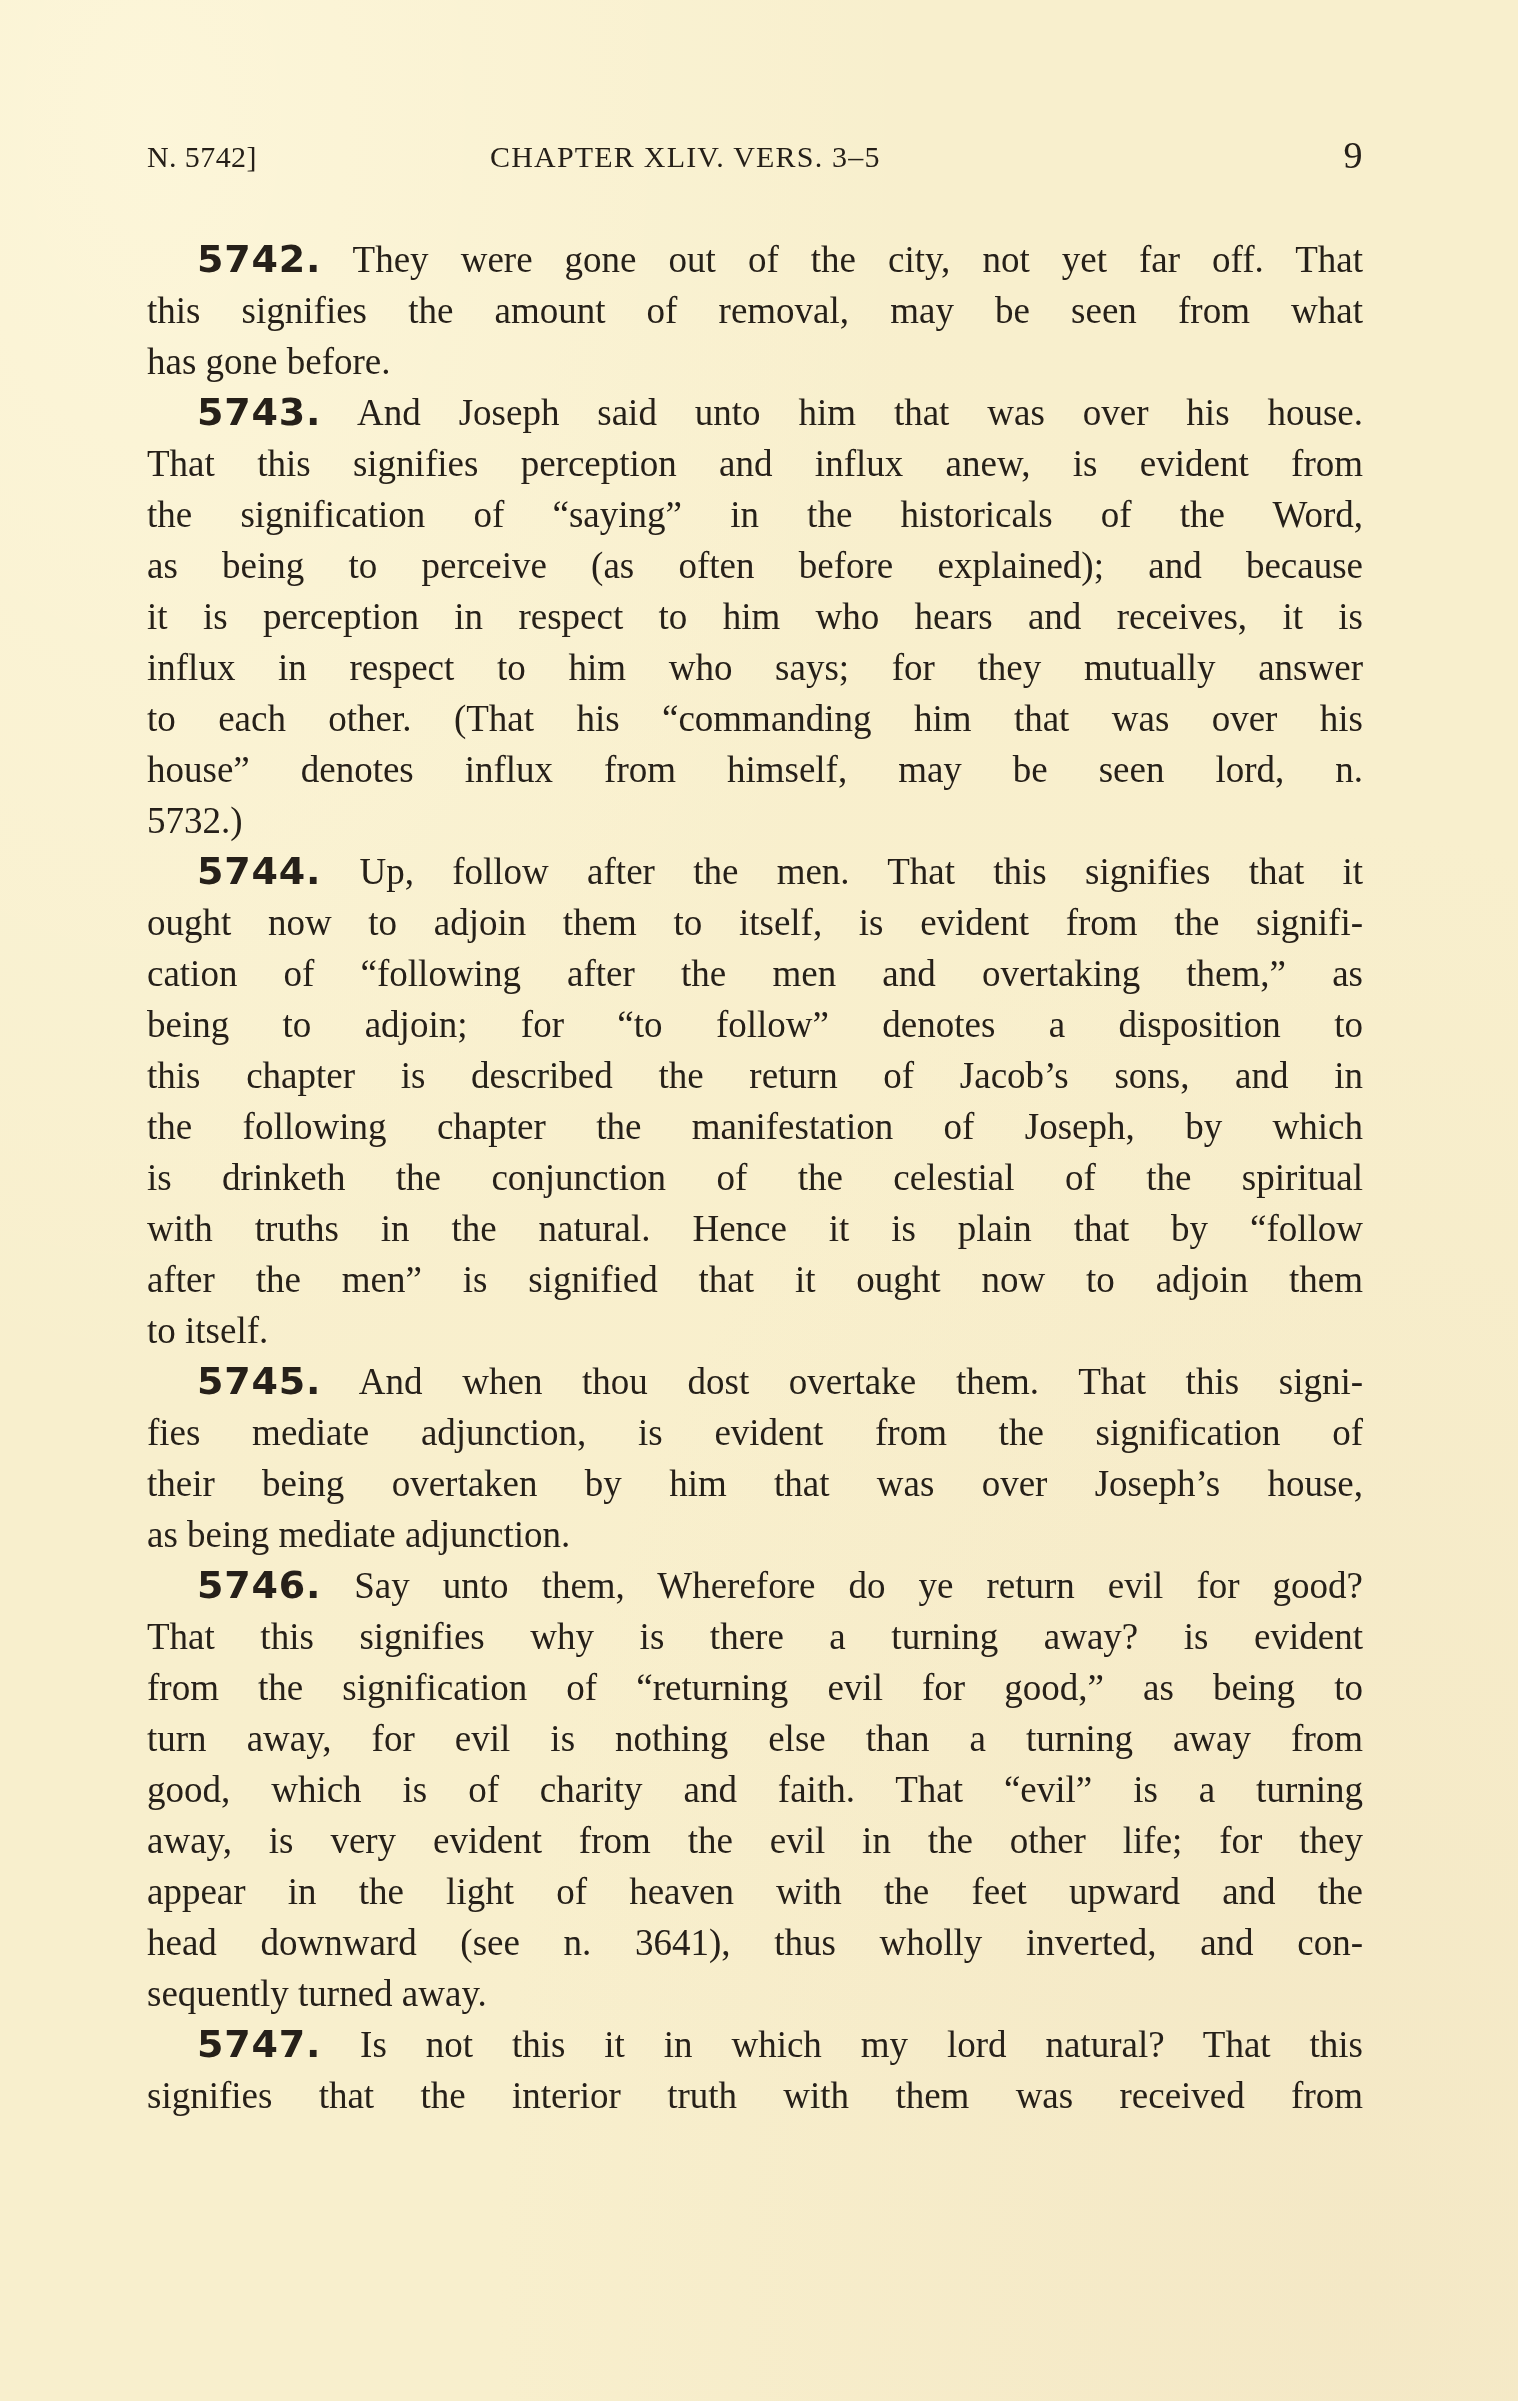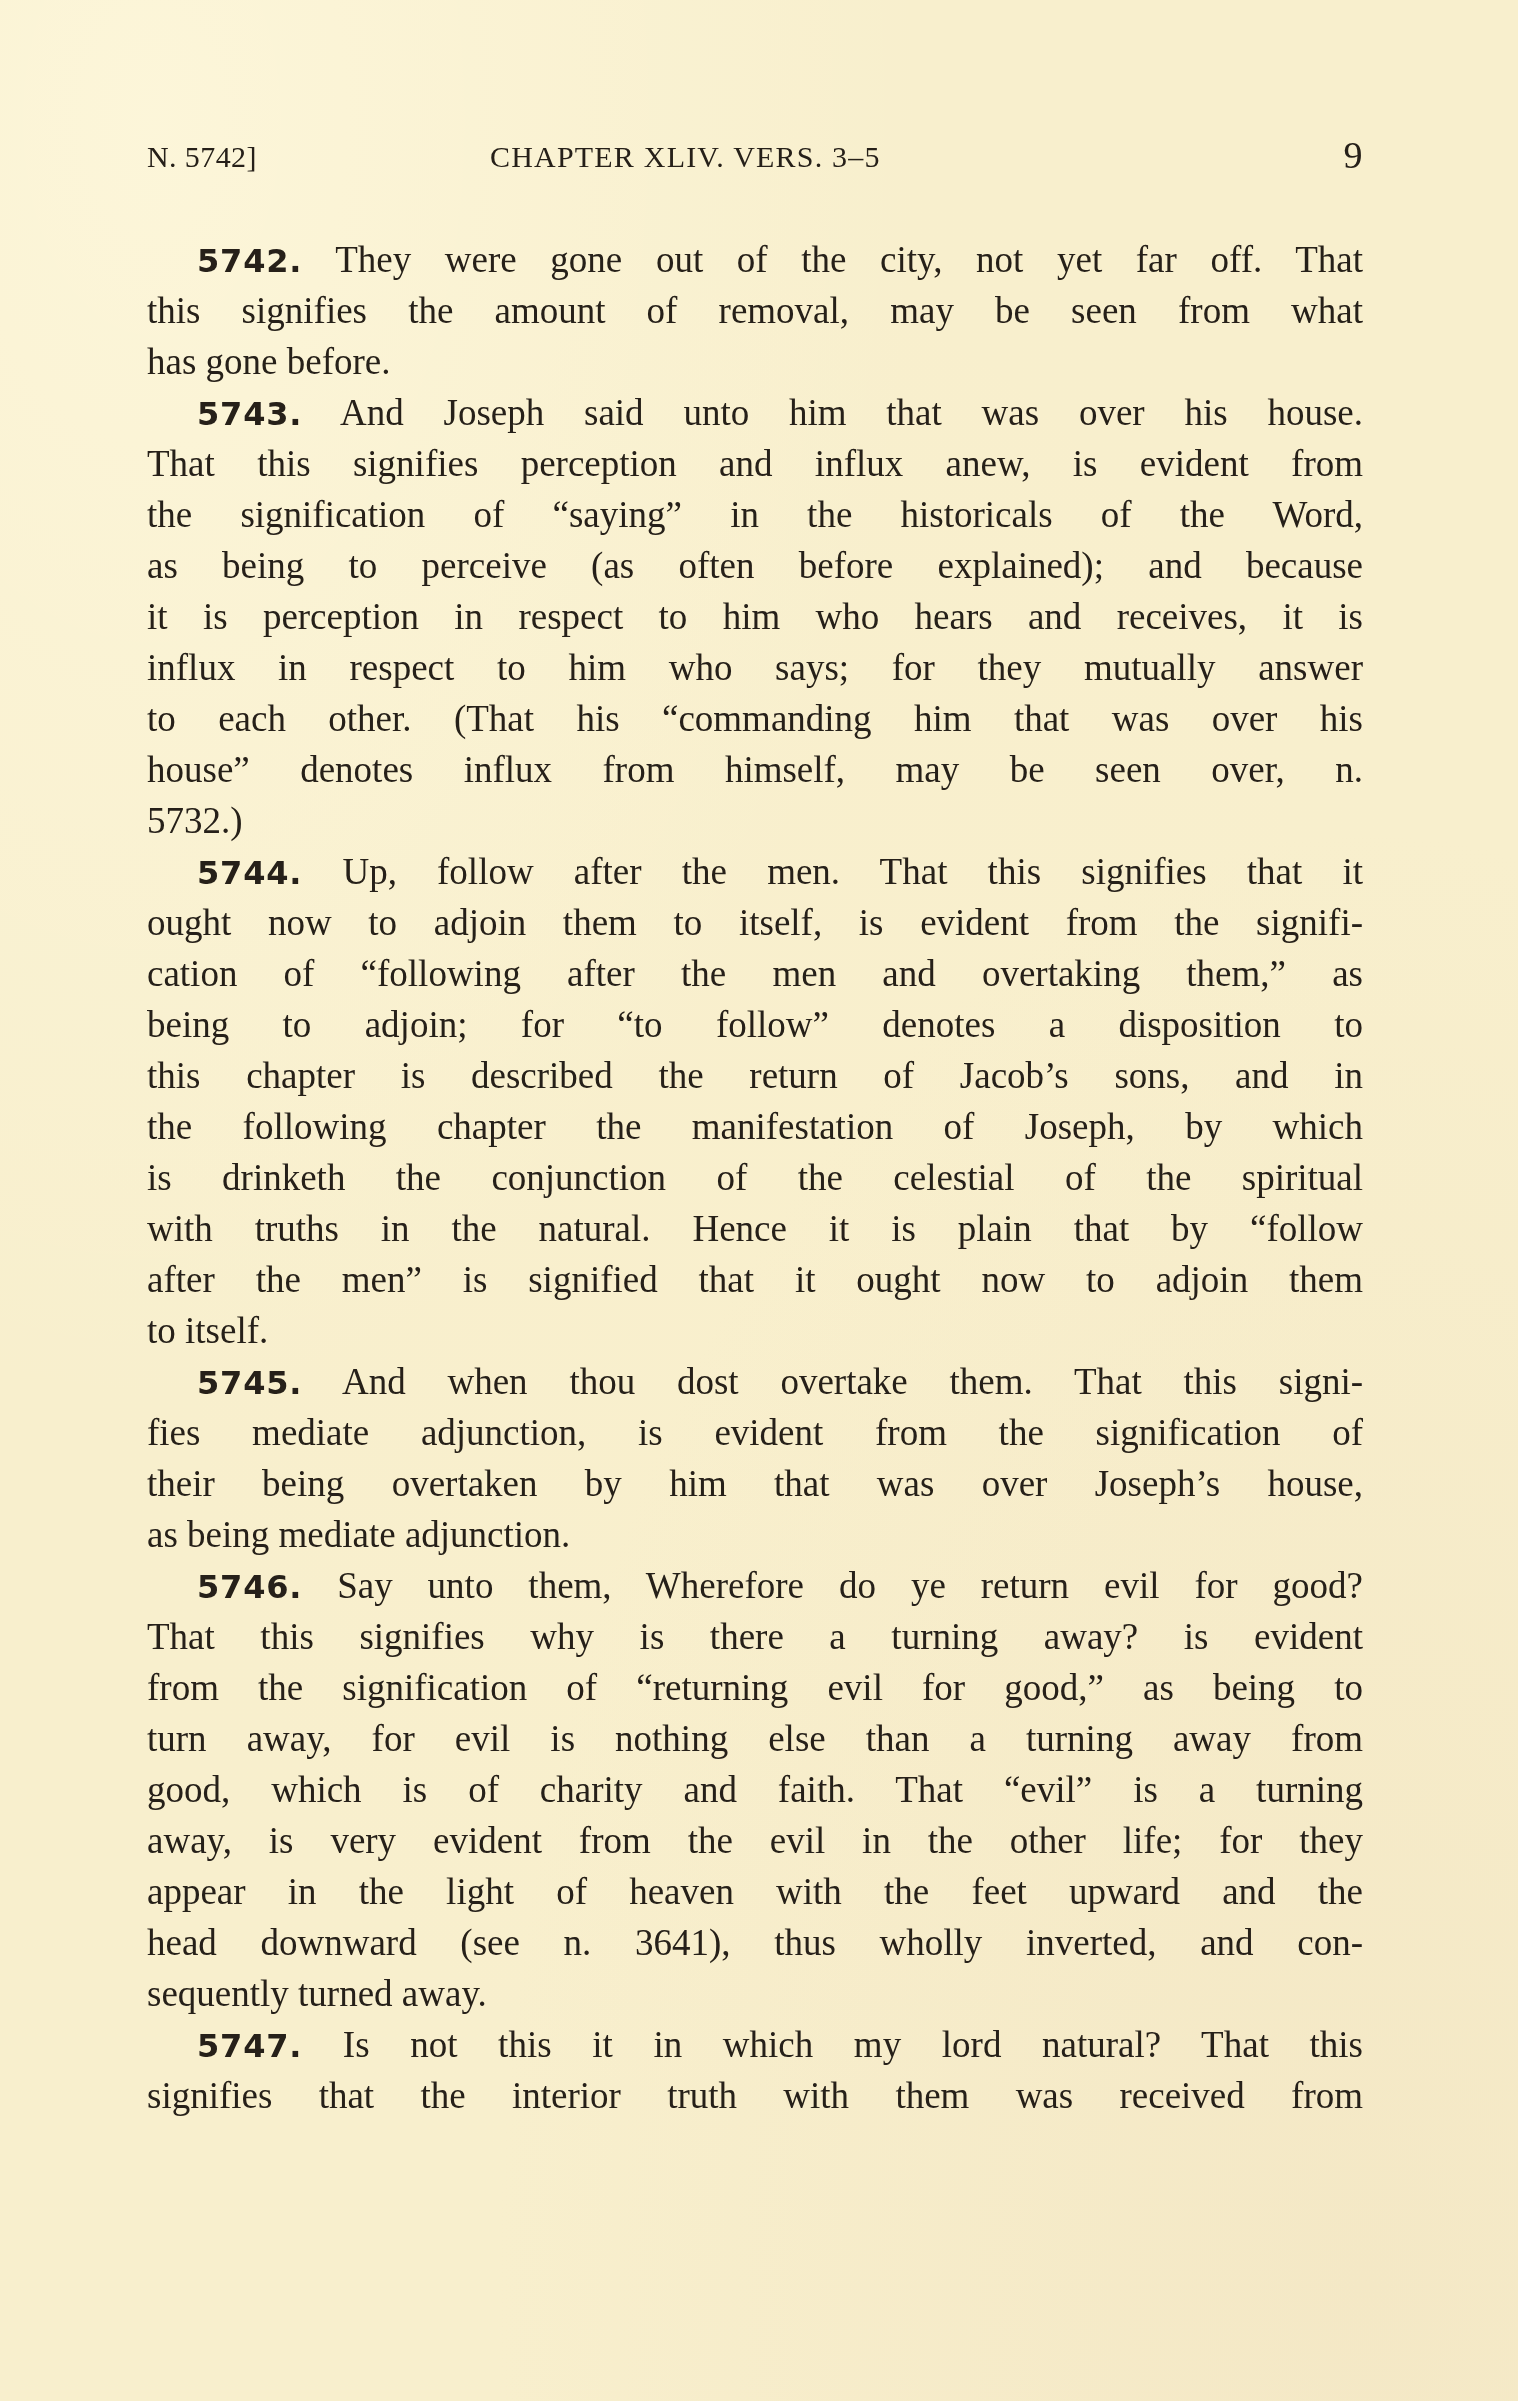--- a/index.html
+++ b/index.html
@@ -77,7 +77,7 @@
   .num {
     font-family: "DejaVu Sans", sans-serif;
     font-weight: bold;
-    font-size: 32px;
+    font-size: 38px;
     letter-spacing: 0.8px;
   }
   .it {

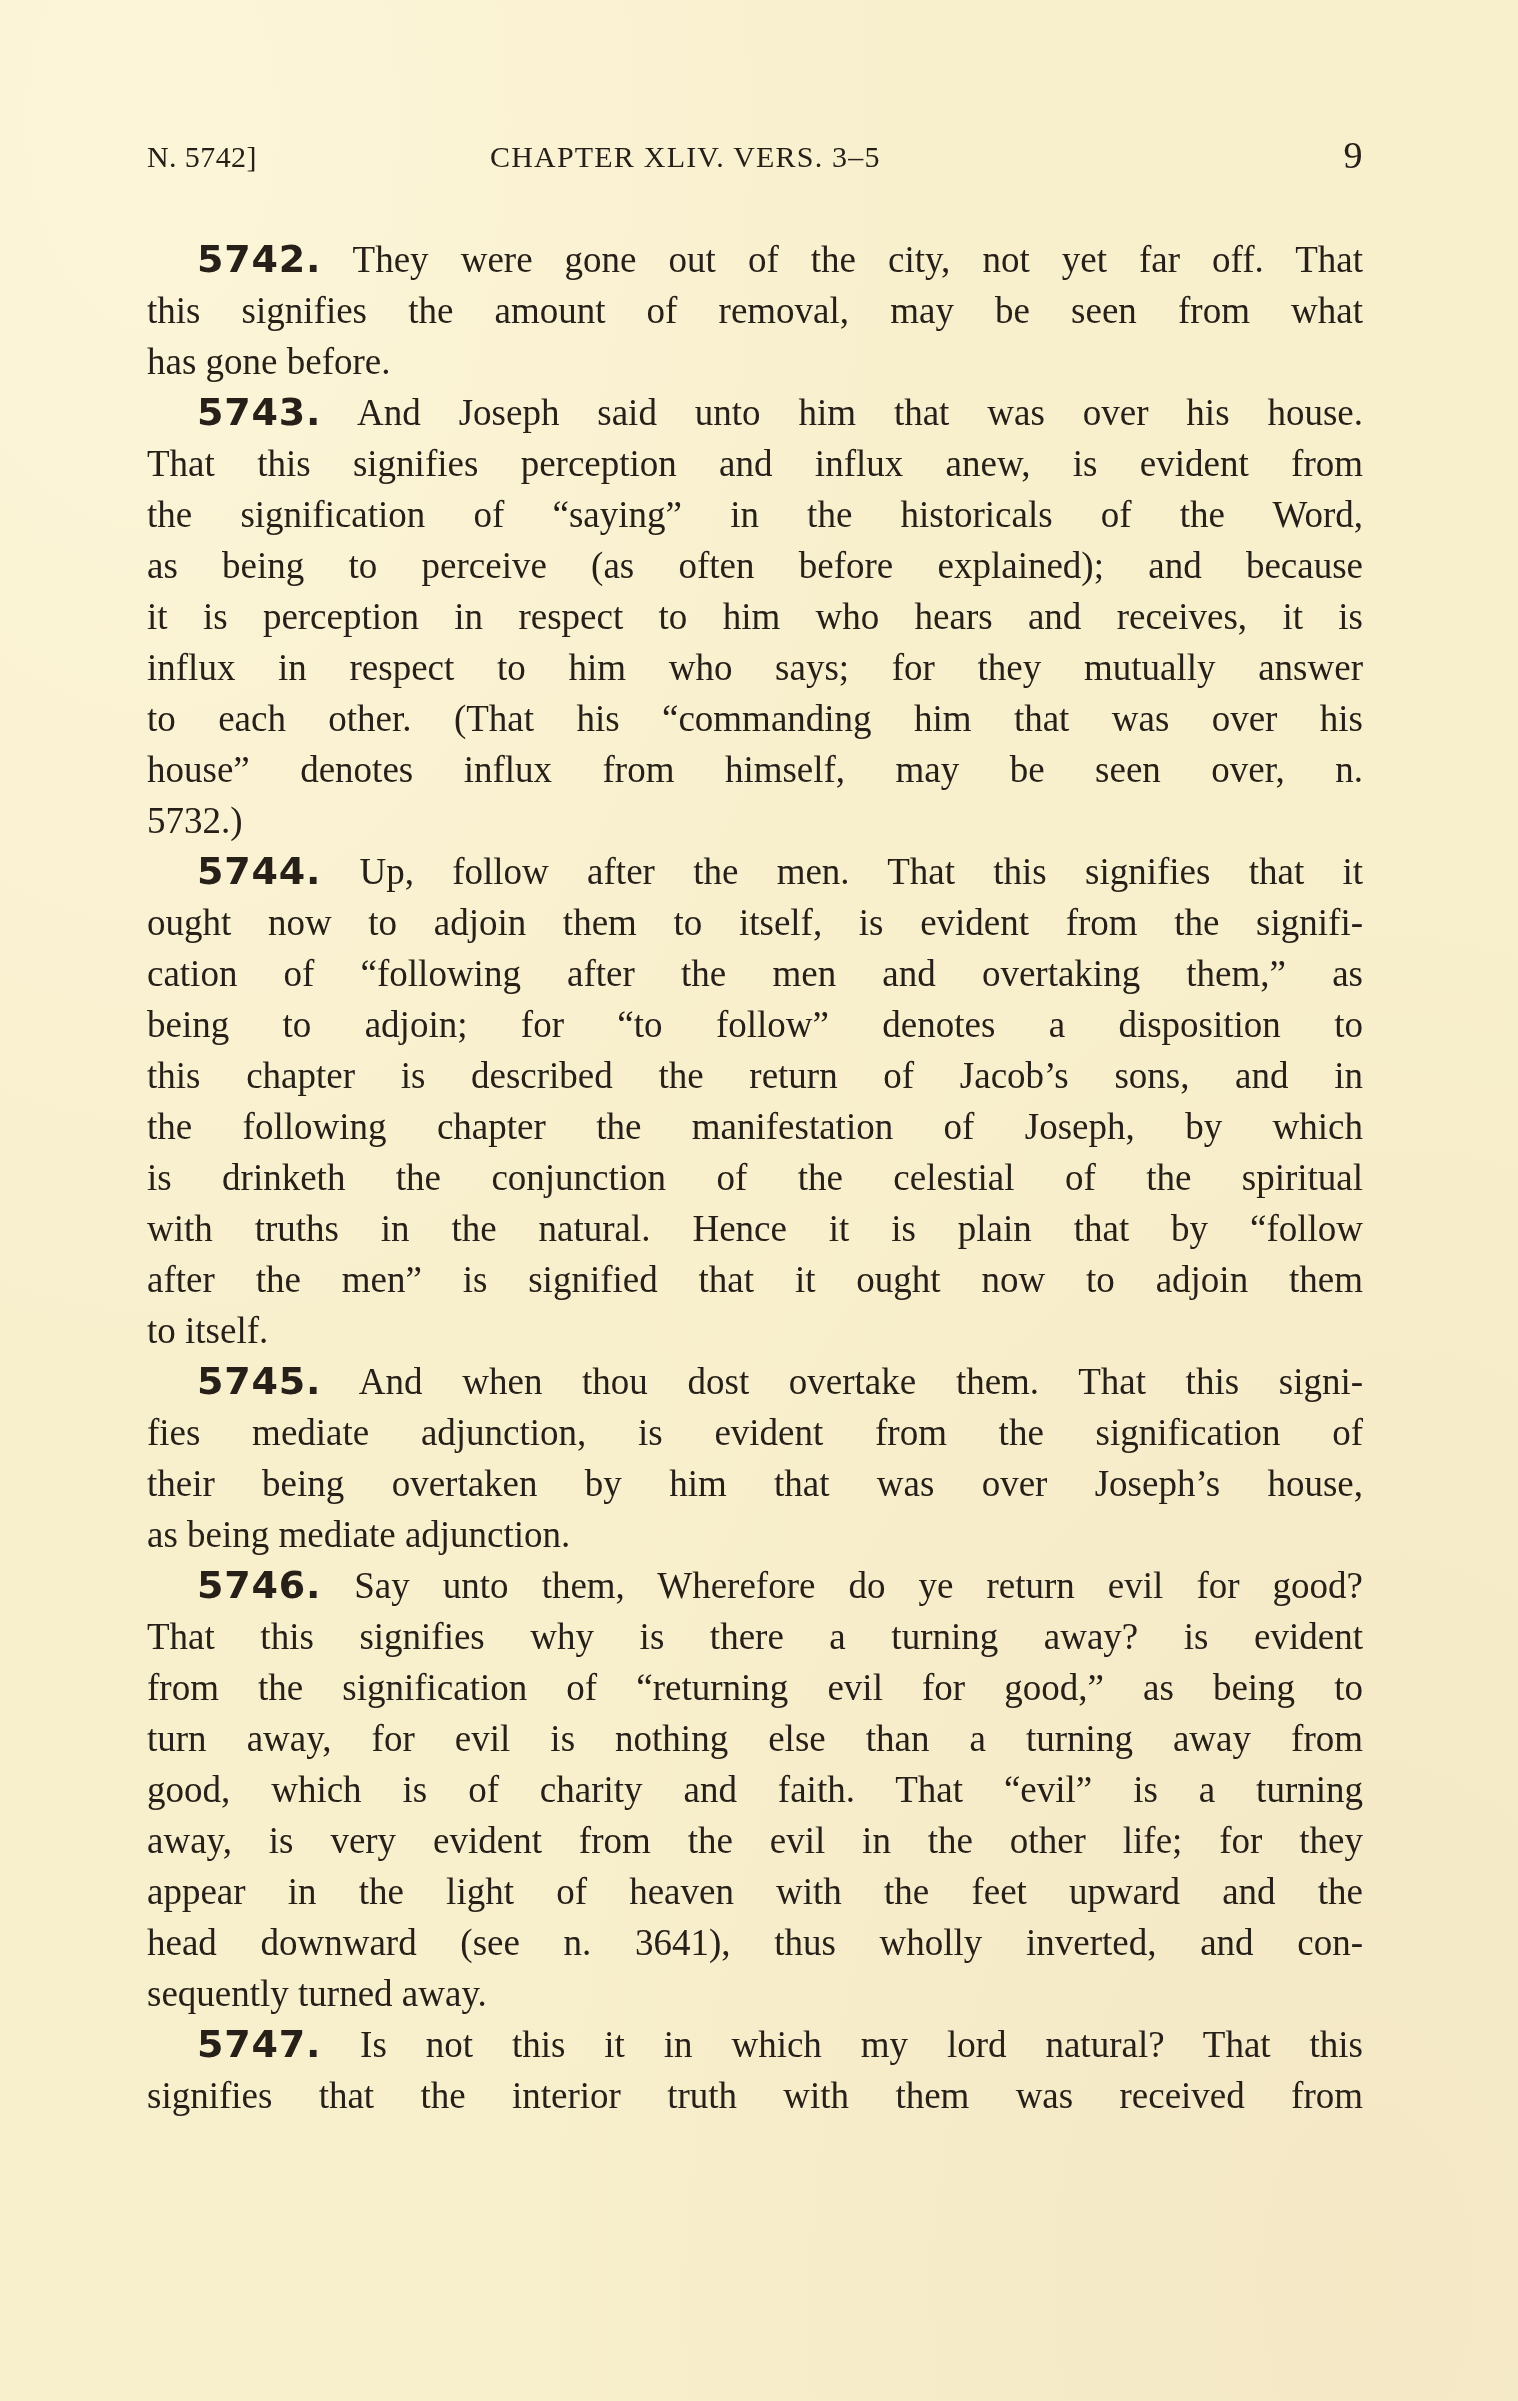--- a/index.html
+++ b/index.html
@@ -110,7 +110,7 @@
       <span class="line">it is perception in respect to him who hears and receives, it is</span>
       <span class="line">influx in respect to him who says; for they mutually answer</span>
       <span class="line">to each other. (That his “commanding him that was over his</span>
-      <span class="line">house” denotes influx from himself, may be seen over, n.</span>
+      <span class="line">house” denotes influx from himself, may be seen lord, n.</span>
       <span class="line last">5732.)</span>
     </div>
 

